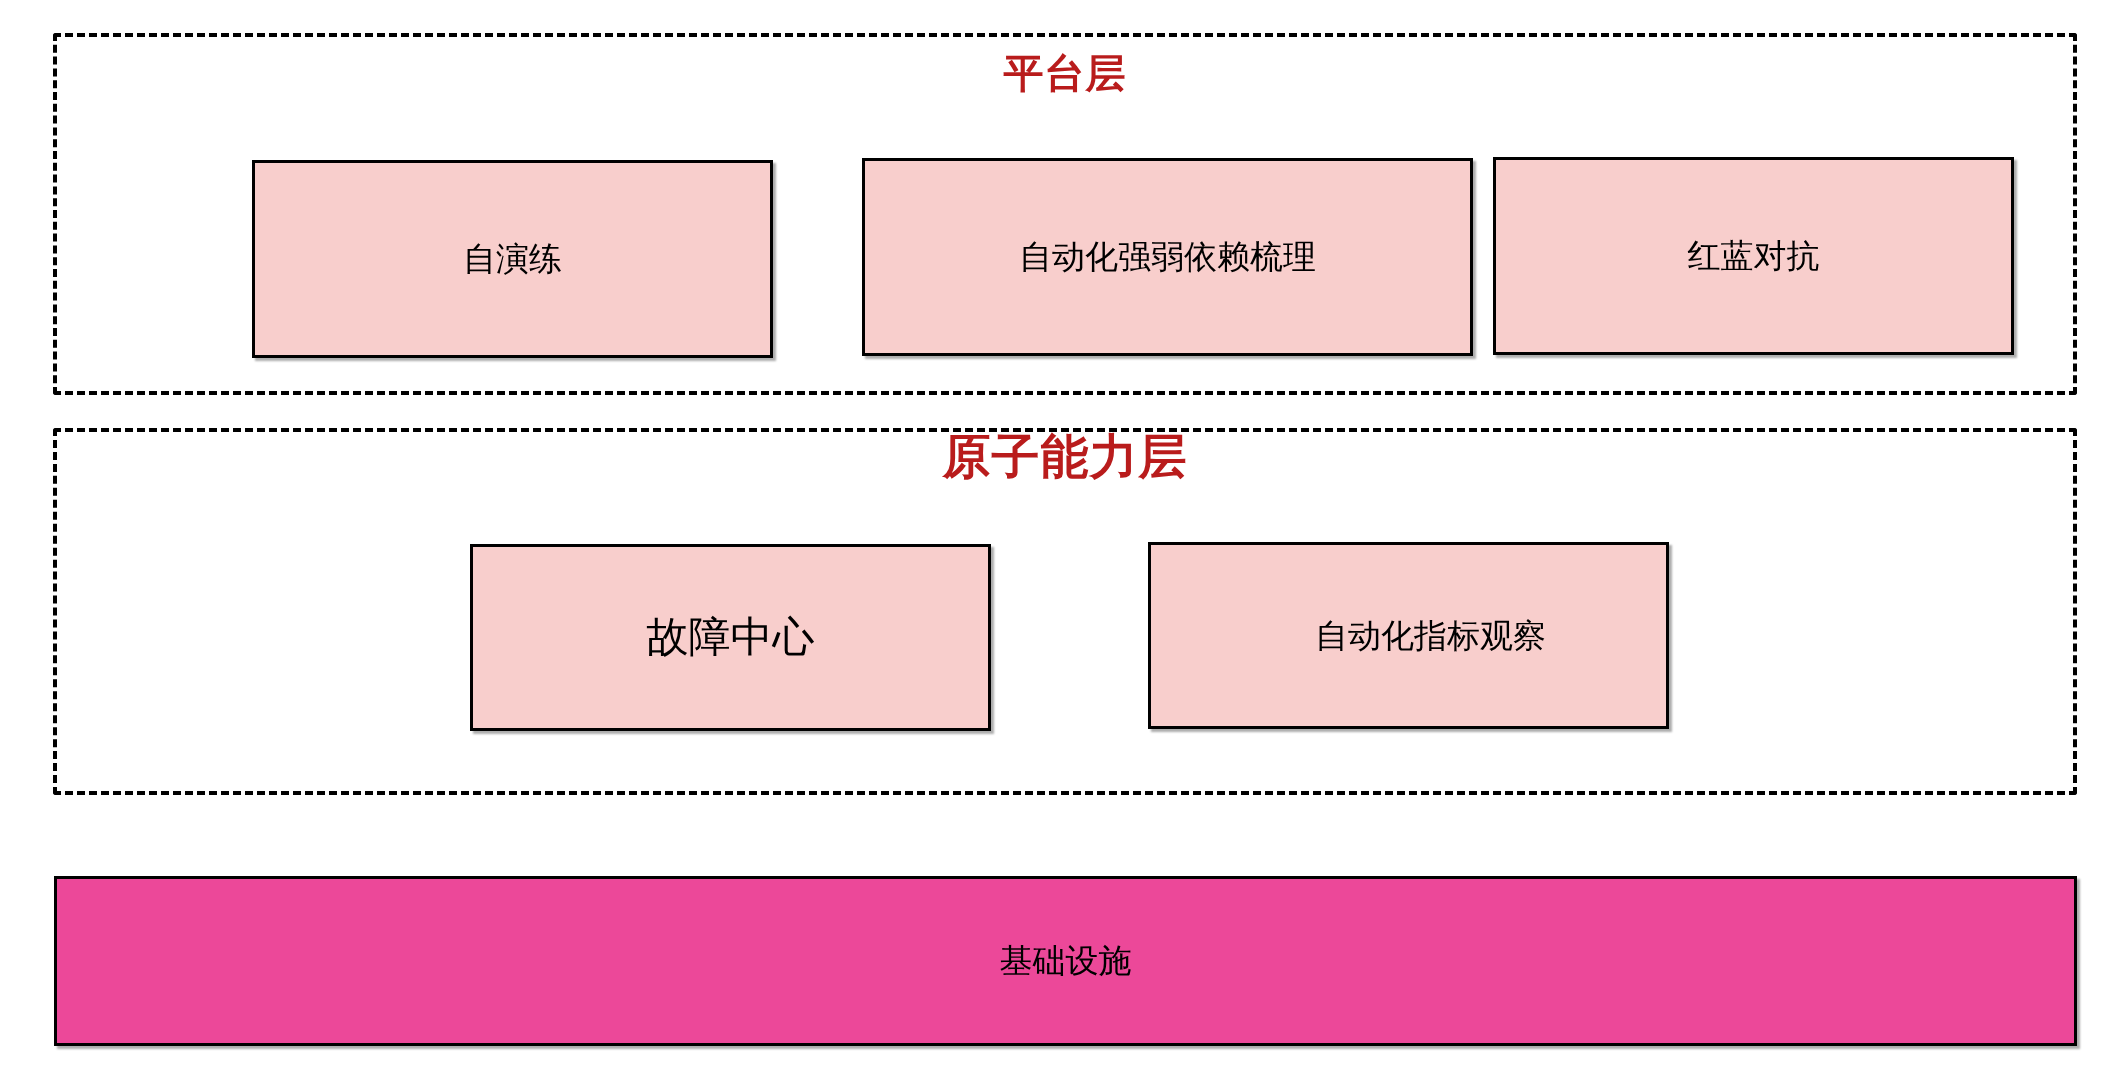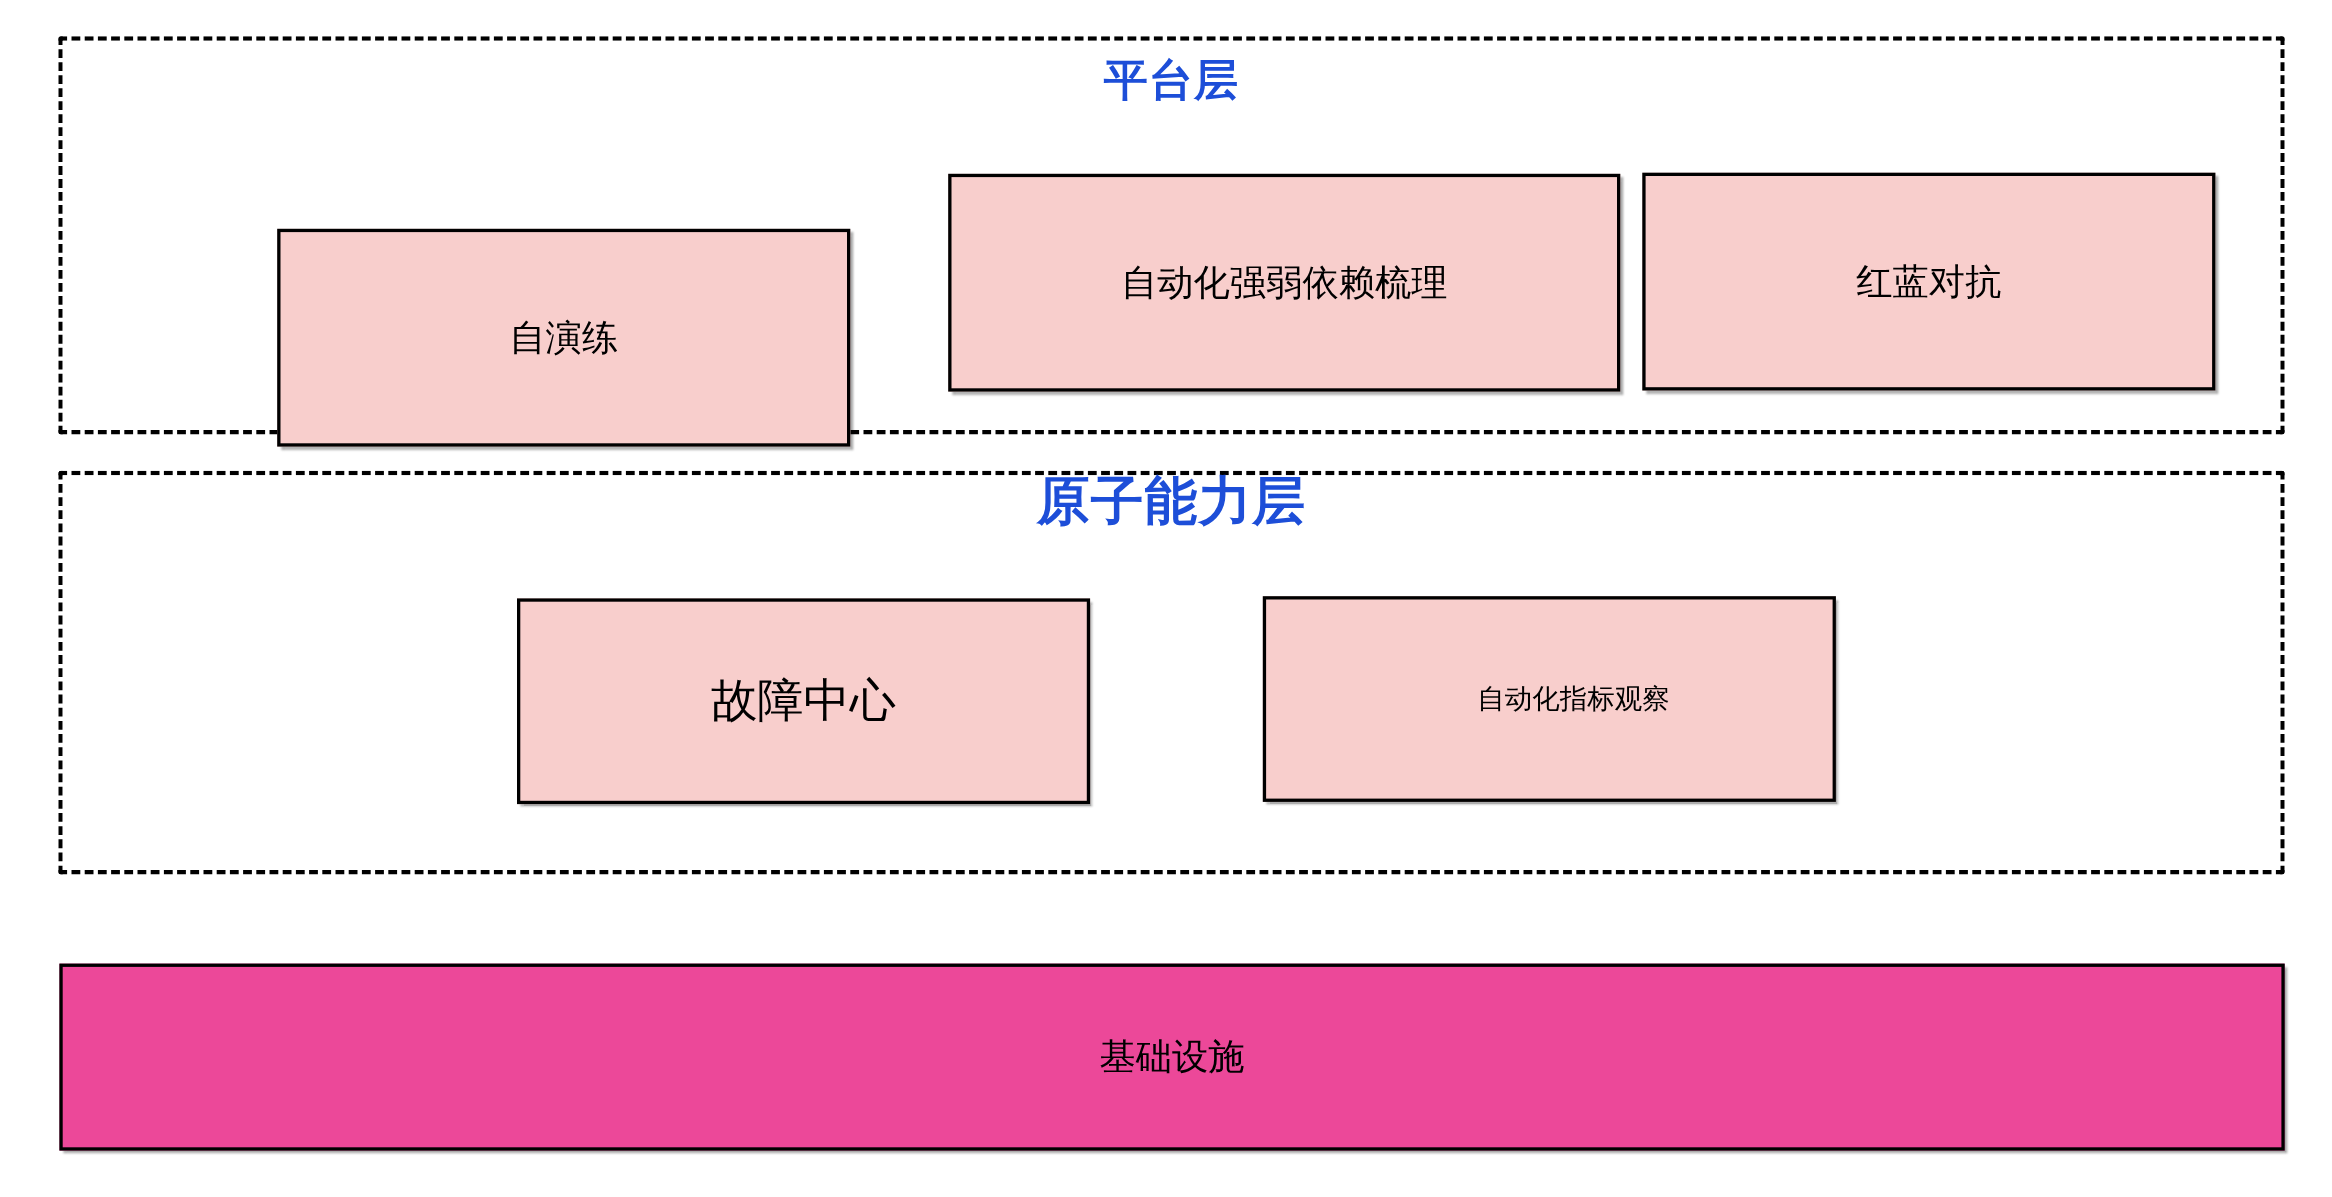--- a/index.html
+++ b/index.html
@@ -34,7 +34,7 @@
     right: 0;
     text-align: center;
     font-weight: bold;
-    color: #1d4ed8;
+    color: #b91c1c;
     letter-spacing: 1px;
     white-space: nowrap;
     line-height: 1;

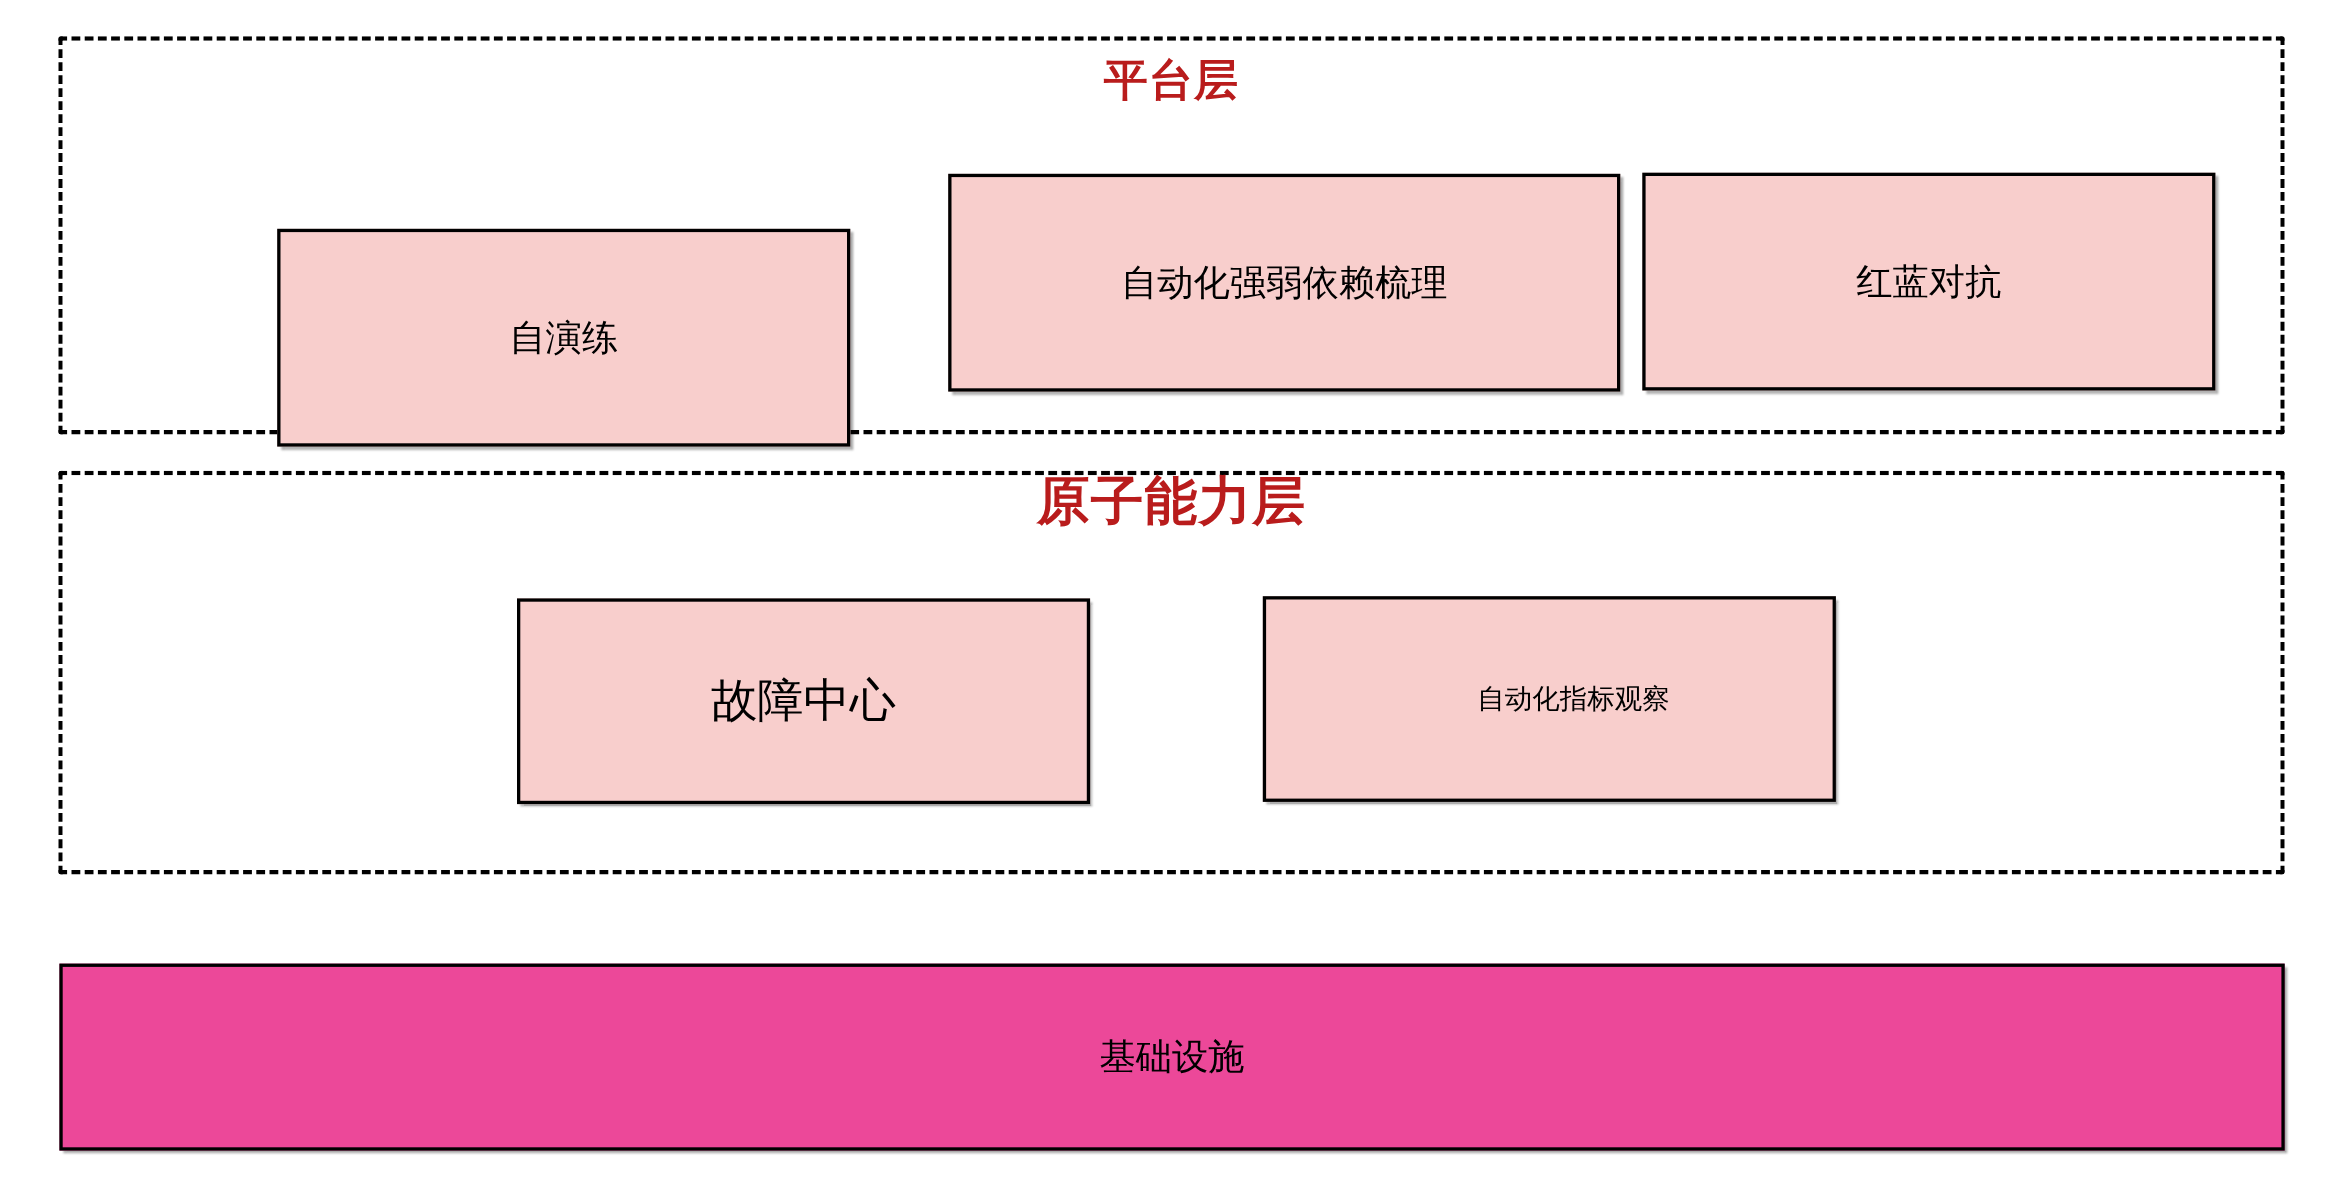--- a/index.html
+++ b/index.html
@@ -60,7 +60,7 @@
   
   #layer-platform        { left: 53px;   top: 33px;   width: 2024px; height: 362px; }
   #layer-platform .layer-title { top: 16px; font-size: 40px; }
-  #node-self-drill       { left: 252px;  top: 160px;  width: 521px;  height: 198px; font-size: 33px; margin-top: 48px; }
+  #node-self-drill       { left: 252px;  top: 160px;  width: 521px;  height: 198px; font-size: 33px; }
   #node-dependency       { left: 862px;  top: 158px;  width: 611px;  height: 198px; font-size: 33px; }
   #node-red-blue         { left: 1493px; top: 157px;  width: 521px;  height: 198px; font-size: 33px; }
 

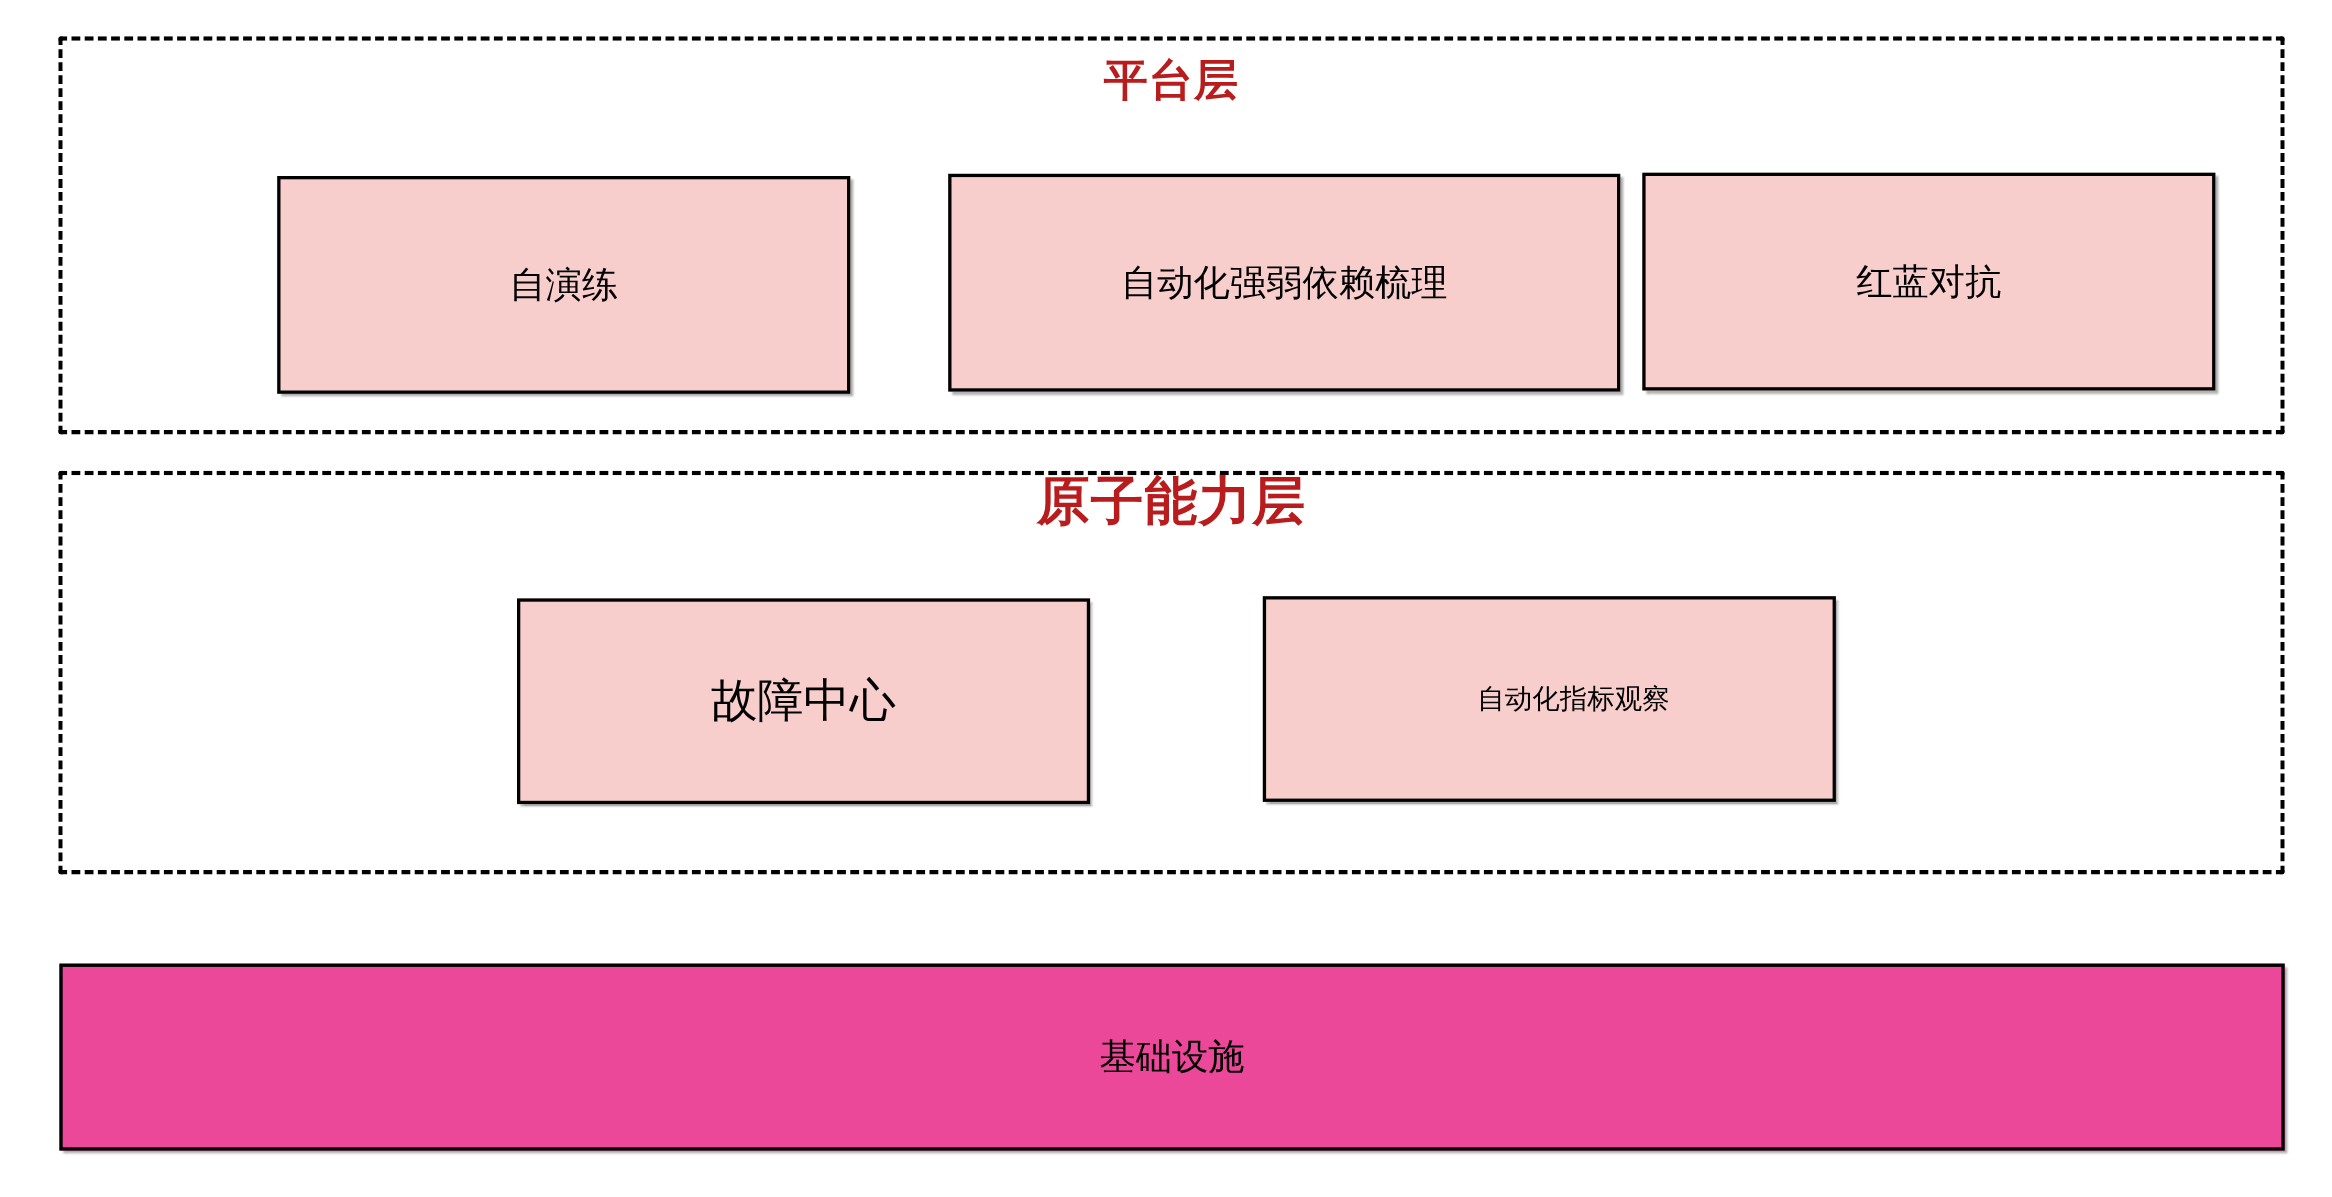--- a/index.html
+++ b/index.html
@@ -68,7 +68,7 @@
   #layer-atomic          { left: 53px;   top: 428px;  width: 2024px; height: 367px; }
   #layer-atomic .layer-title { top: 1px; font-size: 48px; }
   #node-fault-center     { left: 470px;  top: 544px;  width: 521px;  height: 187px; font-size: 42px; }
-  #node-metric-observe   { left: 1148px; top: 542px;  width: 521px;  height: 187px; font-size: 25px; padding-left: 44px; }
+  #node-metric-observe   { left: 1148px; top: 542px;  width: 521px;  height: 187px; font-size: 33px; padding-left: 44px; }
 
   
   #node-infrastructure   { left: 54px;   top: 876px;  width: 2023px; height: 170px; font-size: 33px; }

